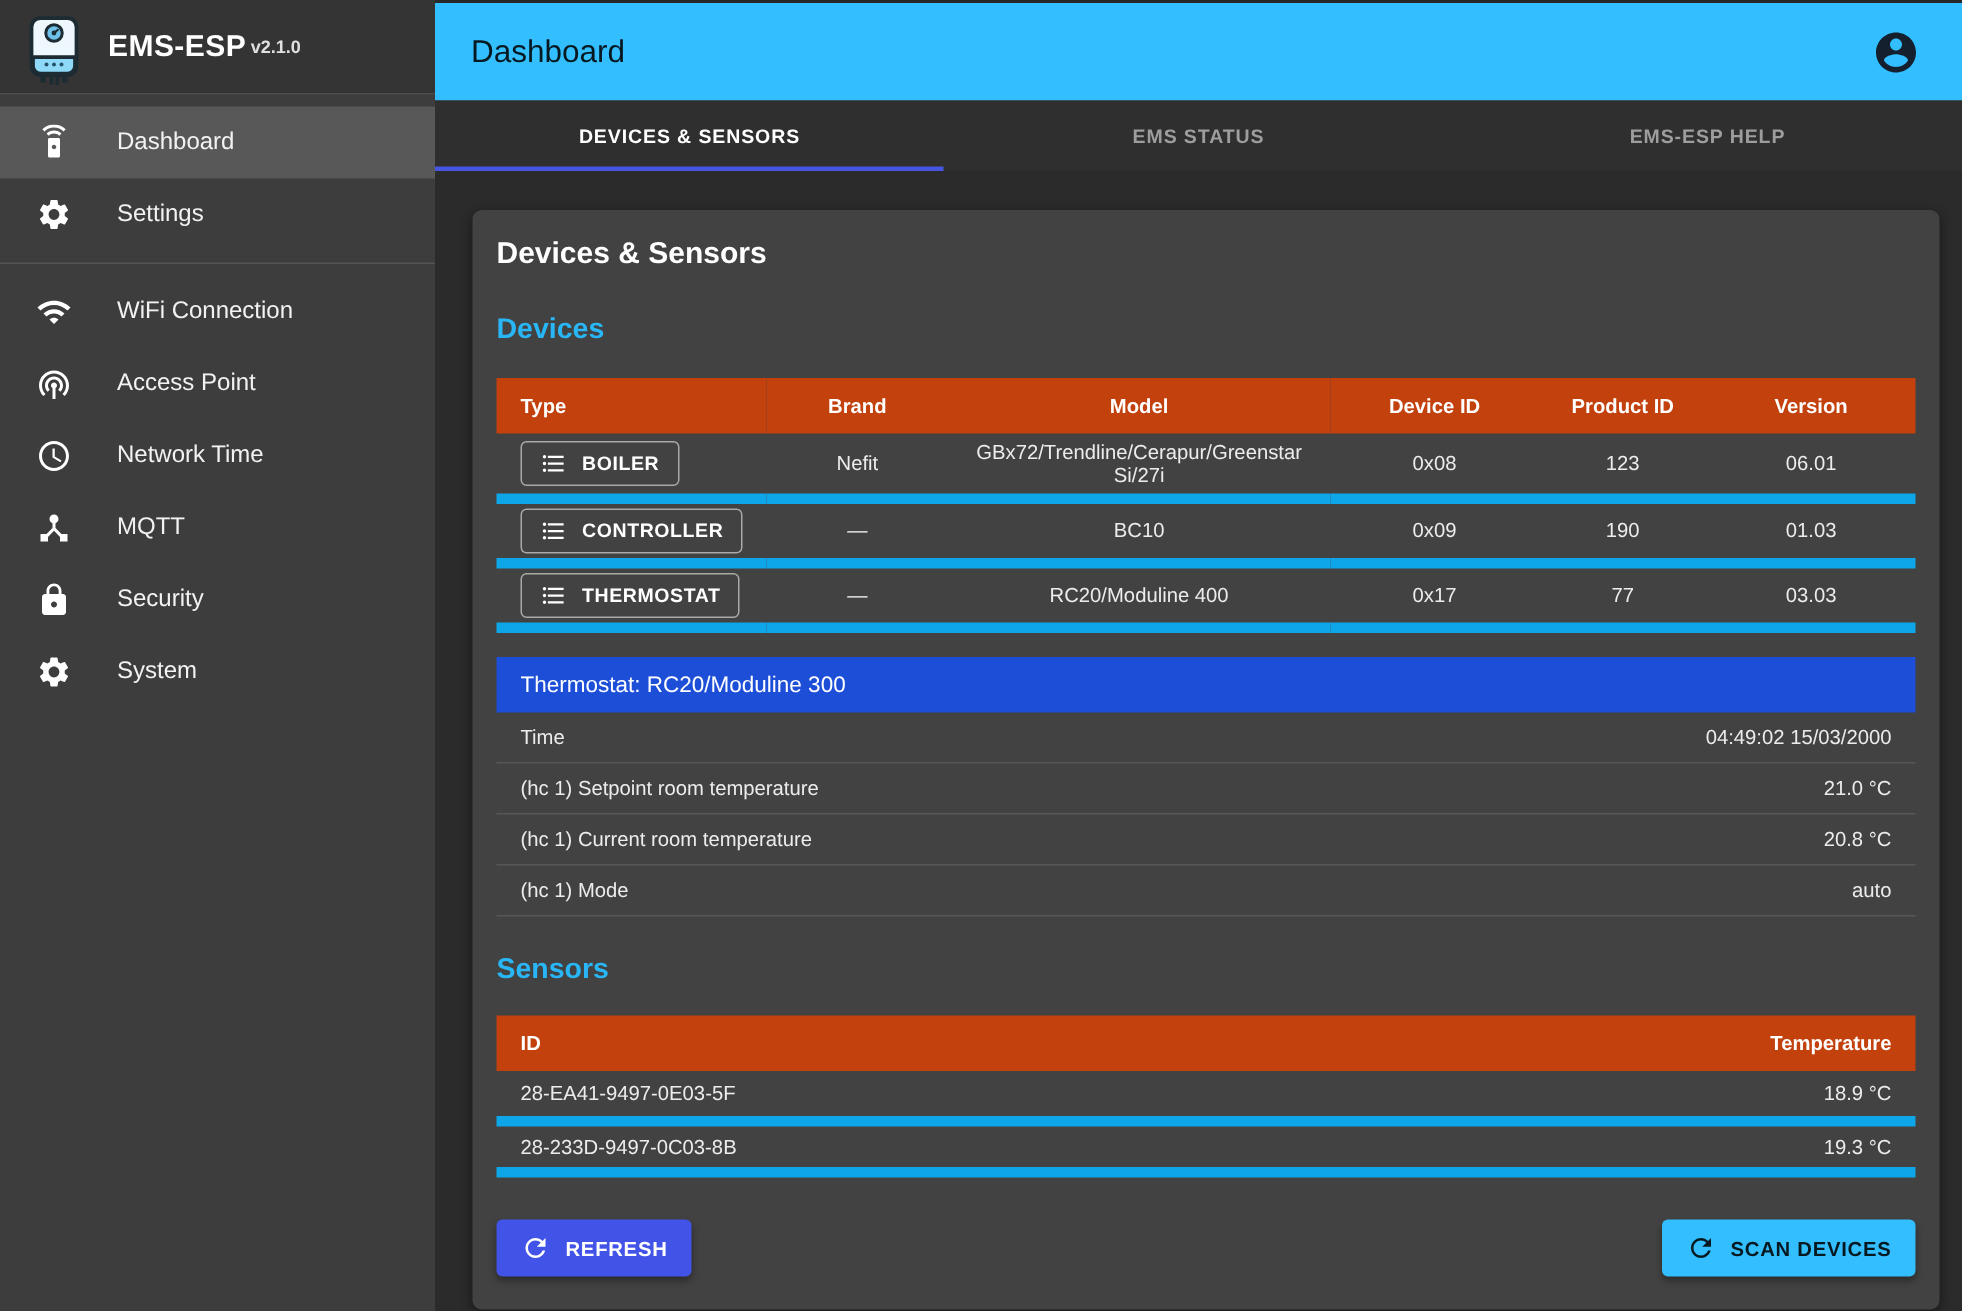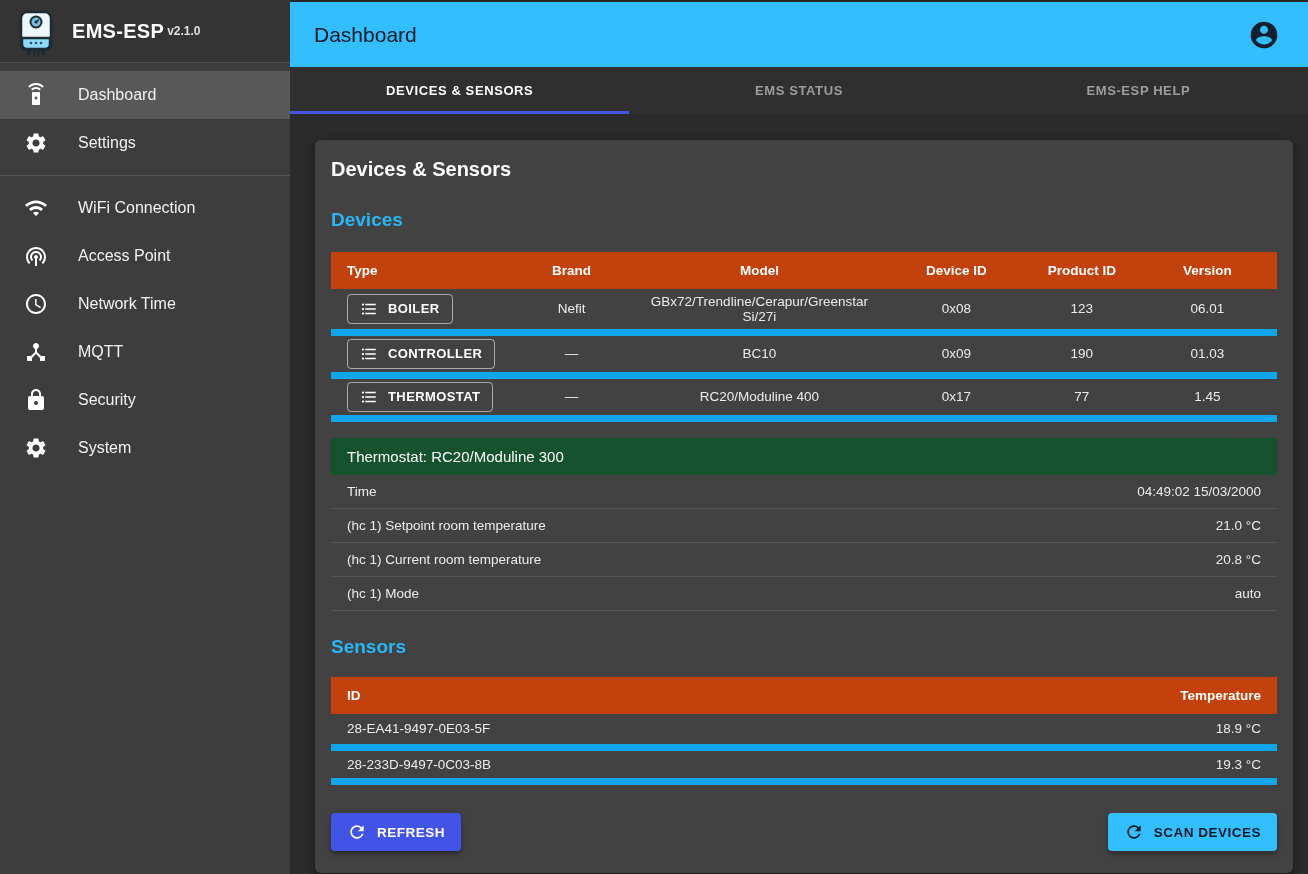--- a/index.html
+++ b/index.html
@@ -251,7 +251,7 @@
               <td class="ac">RC20/Moduline 400</td>
               <td class="ac">0x17</td>
               <td class="ac">77</td>
-              <td class="ac">1.45</td>
+              <td class="ac">03.03</td>
             </tr>
           </tbody>
         </table>

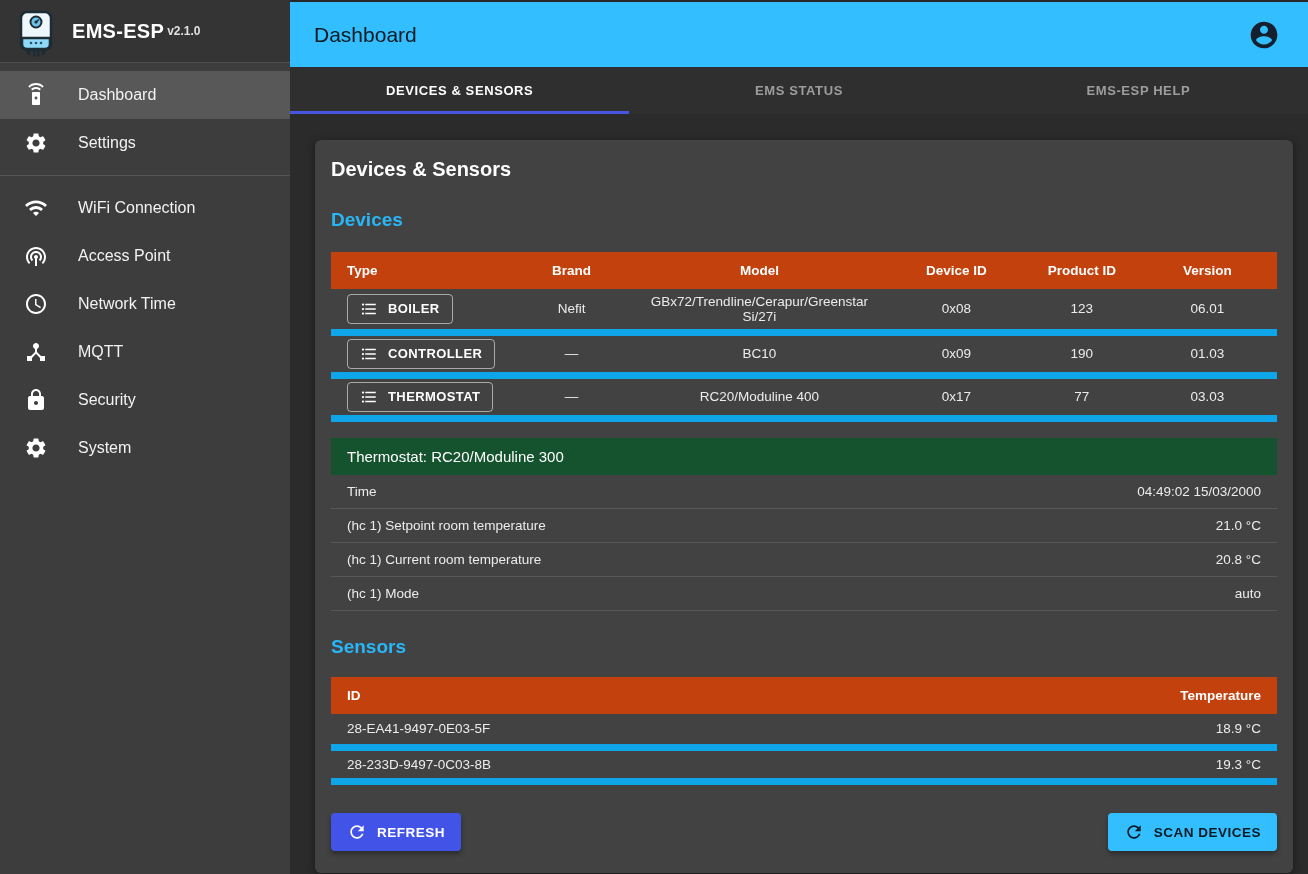--- a/index.html
+++ b/index.html
@@ -62,7 +62,7 @@
               letter-spacing:.4px; cursor:pointer; }
   .type-btn svg { width:18px; height:18px; fill:#fff; display:block; }
 
-  .detail-header { margin-top:16px; background:#14532d; color:#fff; font-size:15px;
+  .detail-header { margin-top:16px; background:#1d4ed8; color:#fff; font-size:15px;
                    padding:9px 16px; line-height:19px; }
   .detail-row { display:flex; justify-content:space-between; align-items:center;
                 padding:0 16px; height:34px; border-bottom:1px solid #575757;

